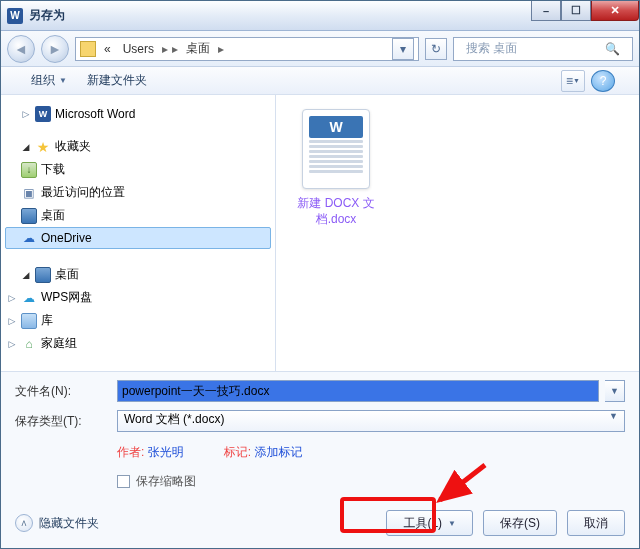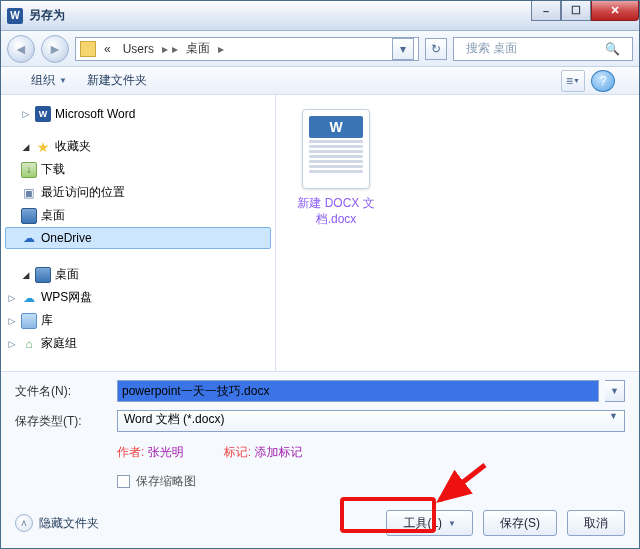--- a/index.html
+++ b/index.html
@@ -59,7 +59,7 @@
 .combo .dd{margin-left:auto;color:#4d6a92;font-size:9px}
 .ddbtn{width:20px;height:22px;border:1px solid #8aa3c7;border-left:none;background:linear-gradient(#fff,#e6eef9);display:flex;align-items:center;justify-content:center;color:#4d6a92;font-size:9px}
 .meta{display:flex;gap:40px;margin-left:102px;padding:4px 0}
-.meta .ml{color:#ef4444}.meta .mv{color:#a21caf}
+.meta .ml{color:#ef4444}.meta .mv{color:#1d4ed8}
 .chkrow{margin-left:102px;display:flex;align-items:center;gap:6px;color:#555}
 .chk{width:13px;height:13px;border:1px solid #8a9db6;background:#fff}
 .footer{display:flex;align-items:center;gap:8px;padding:8px 14px 12px;background:#f6f9fd}

